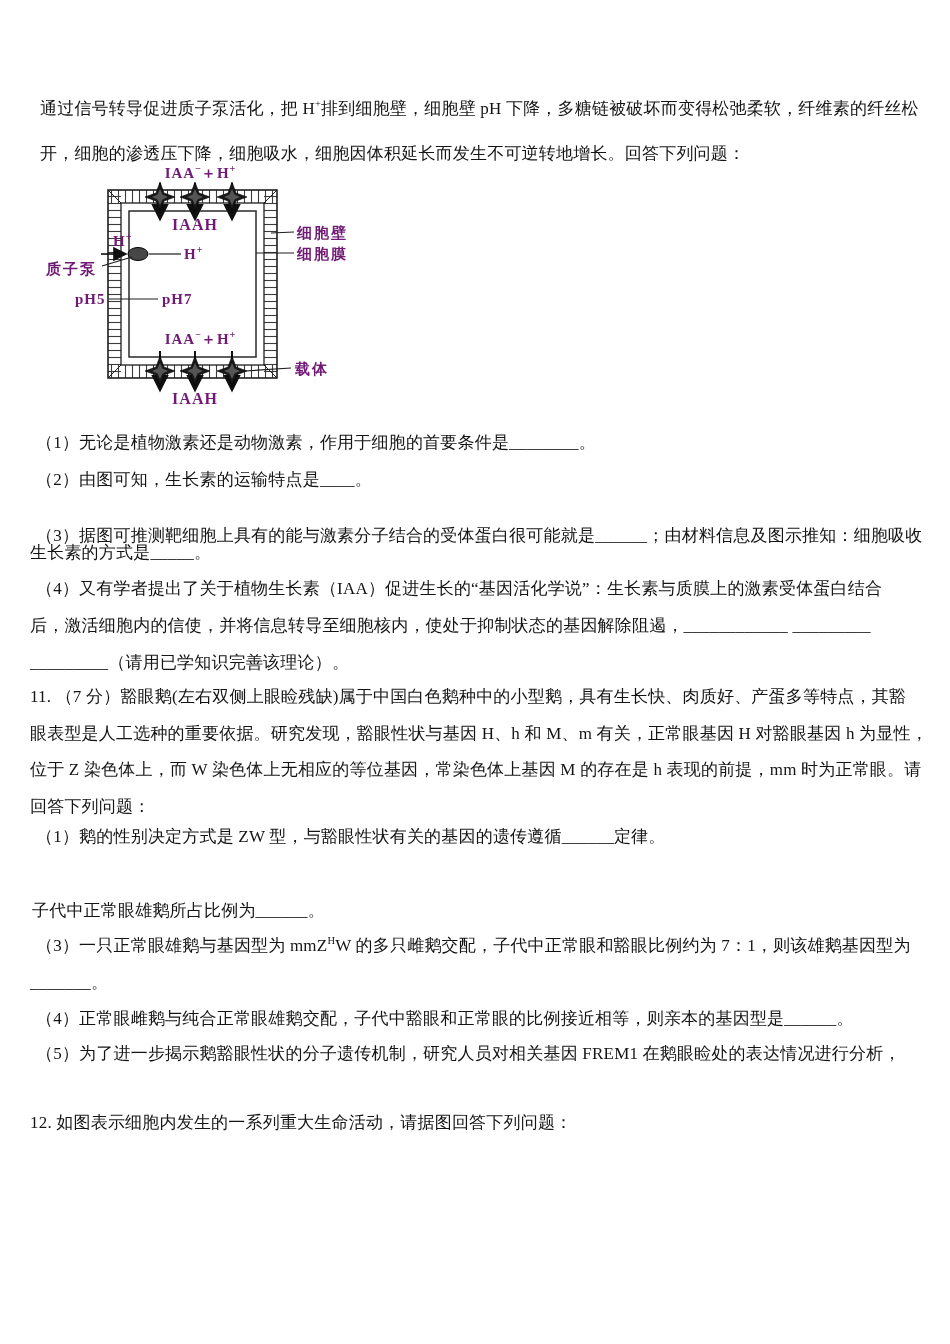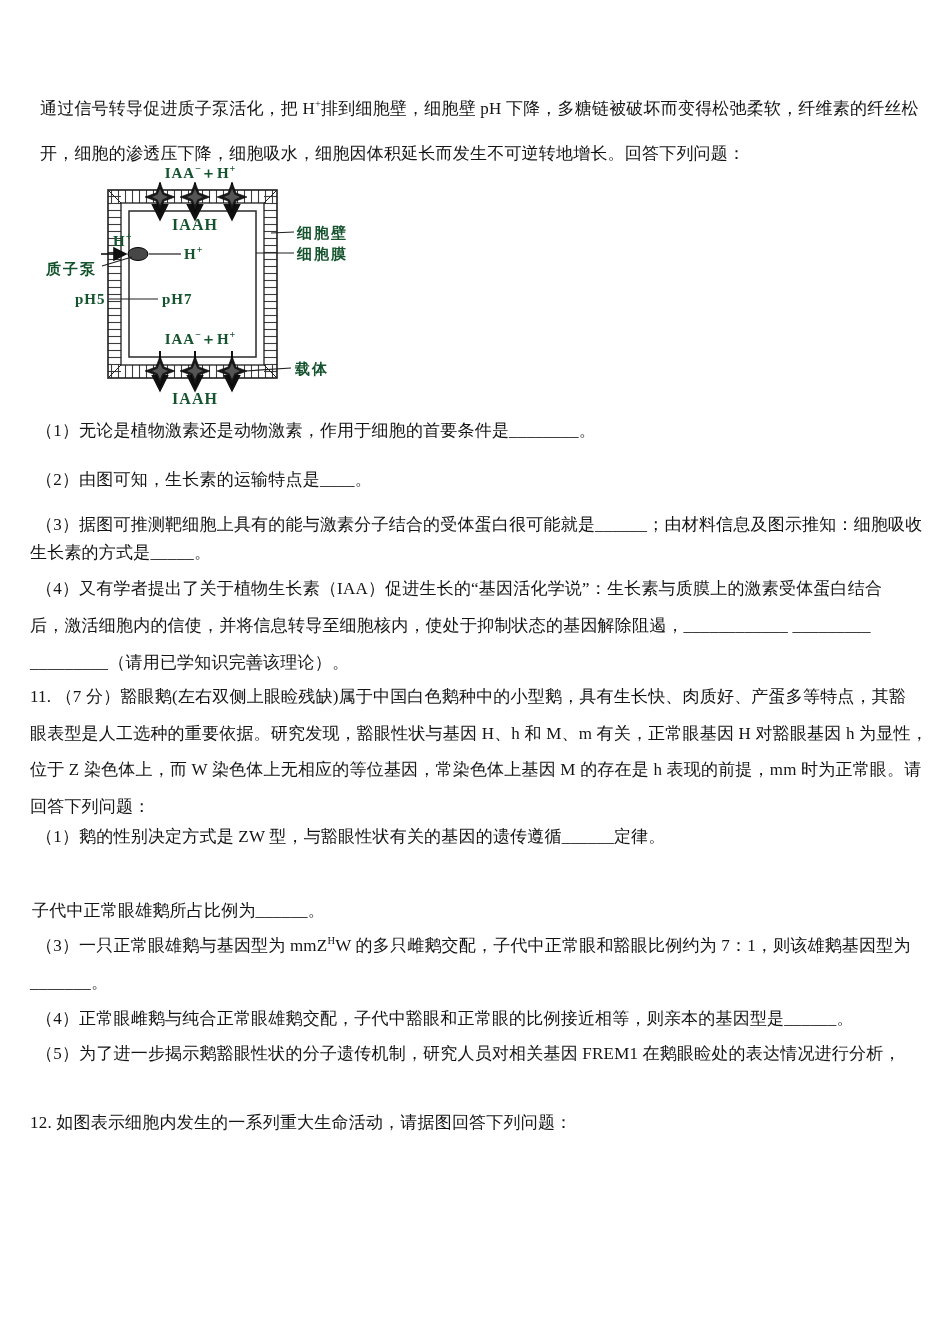--- a/index.html
+++ b/index.html
@@ -15,7 +15,7 @@
   .diagram svg{position:absolute;left:0;top:0;}
   .dl{
     position:absolute;font-weight:bold;font-size:15px;line-height:16px;
-    white-space:nowrap;color:#14532d;letter-spacing:1px;
+    white-space:nowrap;color:#701a75;letter-spacing:1px;
   }
   .dl sup{font-size:10px;line-height:0;vertical-align:super;letter-spacing:0;}
   .dl.cn{letter-spacing:2px;}

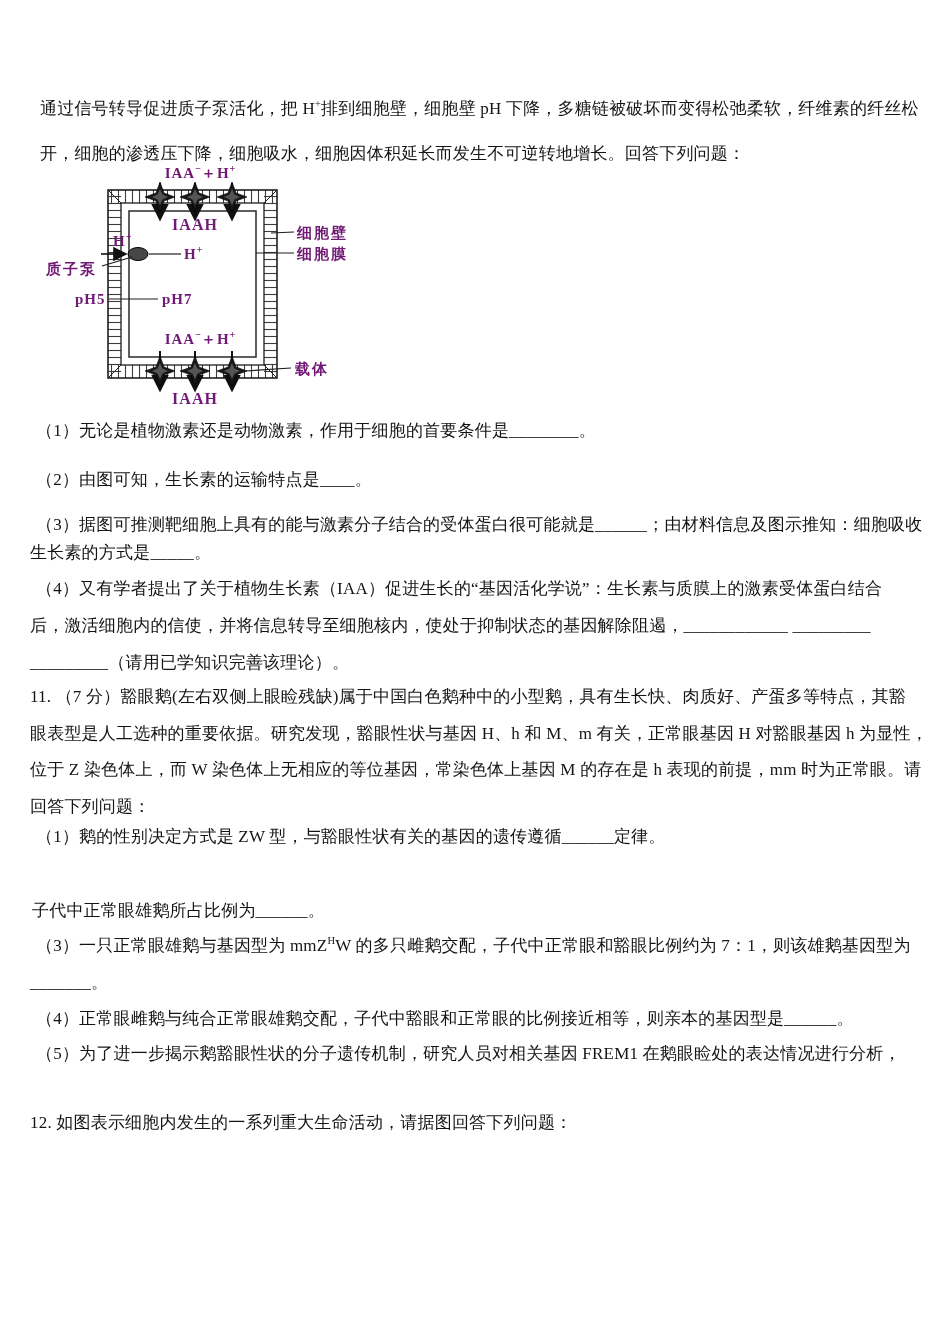--- a/index.html
+++ b/index.html
@@ -108,7 +108,7 @@
     <div class="dl cn" style="left:250px;top:196px">载体</div>
   </div>
 
-  <div class="tl" style="left:36px;top:418px">（1）无论是植物激素还是动物激素，作用于细胞的首要条件是________。</div>
+  <div class="tl" style="left:36px;top:430px">（1）无论是植物激素还是动物激素，作用于细胞的首要条件是________。</div>
   <div class="tl" style="left:36px;top:467px">（2）由图可知，生长素的运输特点是____。</div>
   <div class="tl" style="left:36px;top:512px">（3）据图可推测靶细胞上具有的能与激素分子结合的受体蛋白很可能就是______；由材料信息及图示推知：细胞吸收</div>
   <div class="tl" style="left:30px;top:540px">生长素的方式是_____。</div>

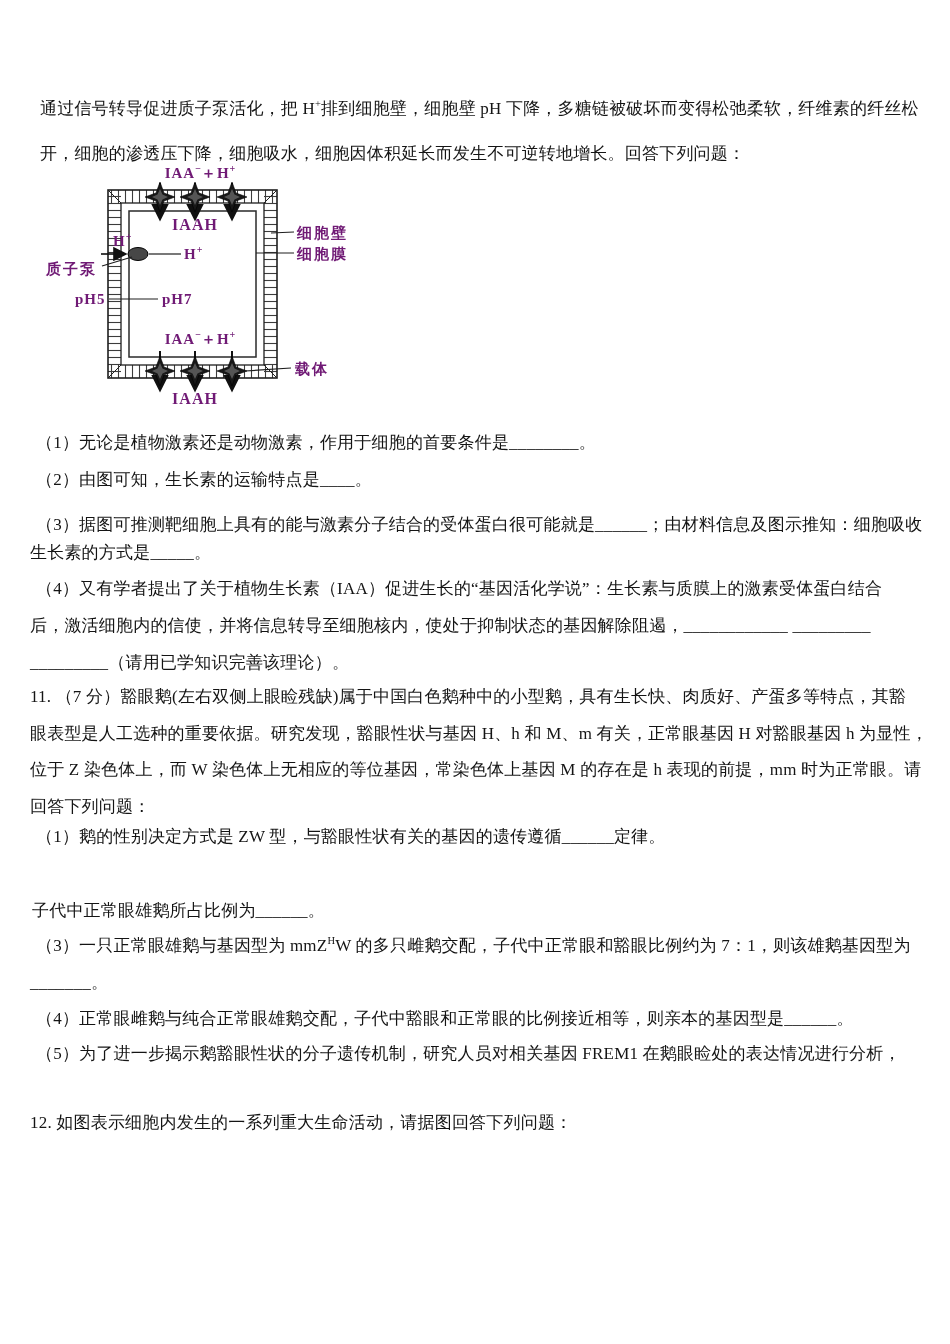--- a/index.html
+++ b/index.html
@@ -110,7 +110,7 @@
 
   <div class="tl" style="left:36px;top:430px">（1）无论是植物激素还是动物激素，作用于细胞的首要条件是________。</div>
   <div class="tl" style="left:36px;top:467px">（2）由图可知，生长素的运输特点是____。</div>
-  <div class="tl" style="left:36px;top:512px">（3）据图可推测靶细胞上具有的能与激素分子结合的受体蛋白很可能就是______；由材料信息及图示推知：细胞吸收</div>
+  <div class="tl" style="left:36px;top:523px">（3）据图可推测靶细胞上具有的能与激素分子结合的受体蛋白很可能就是______；由材料信息及图示推知：细胞吸收</div>
   <div class="tl" style="left:30px;top:540px">生长素的方式是_____。</div>
   <div class="tl" style="left:36px;top:576px">（4）又有学者提出了关于植物生长素（IAA）促进生长的“基因活化学说”：生长素与质膜上的激素受体蛋白结合</div>
   <div class="tl" style="left:30px;top:650px">_________（请用已学知识完善该理论）。</div>

